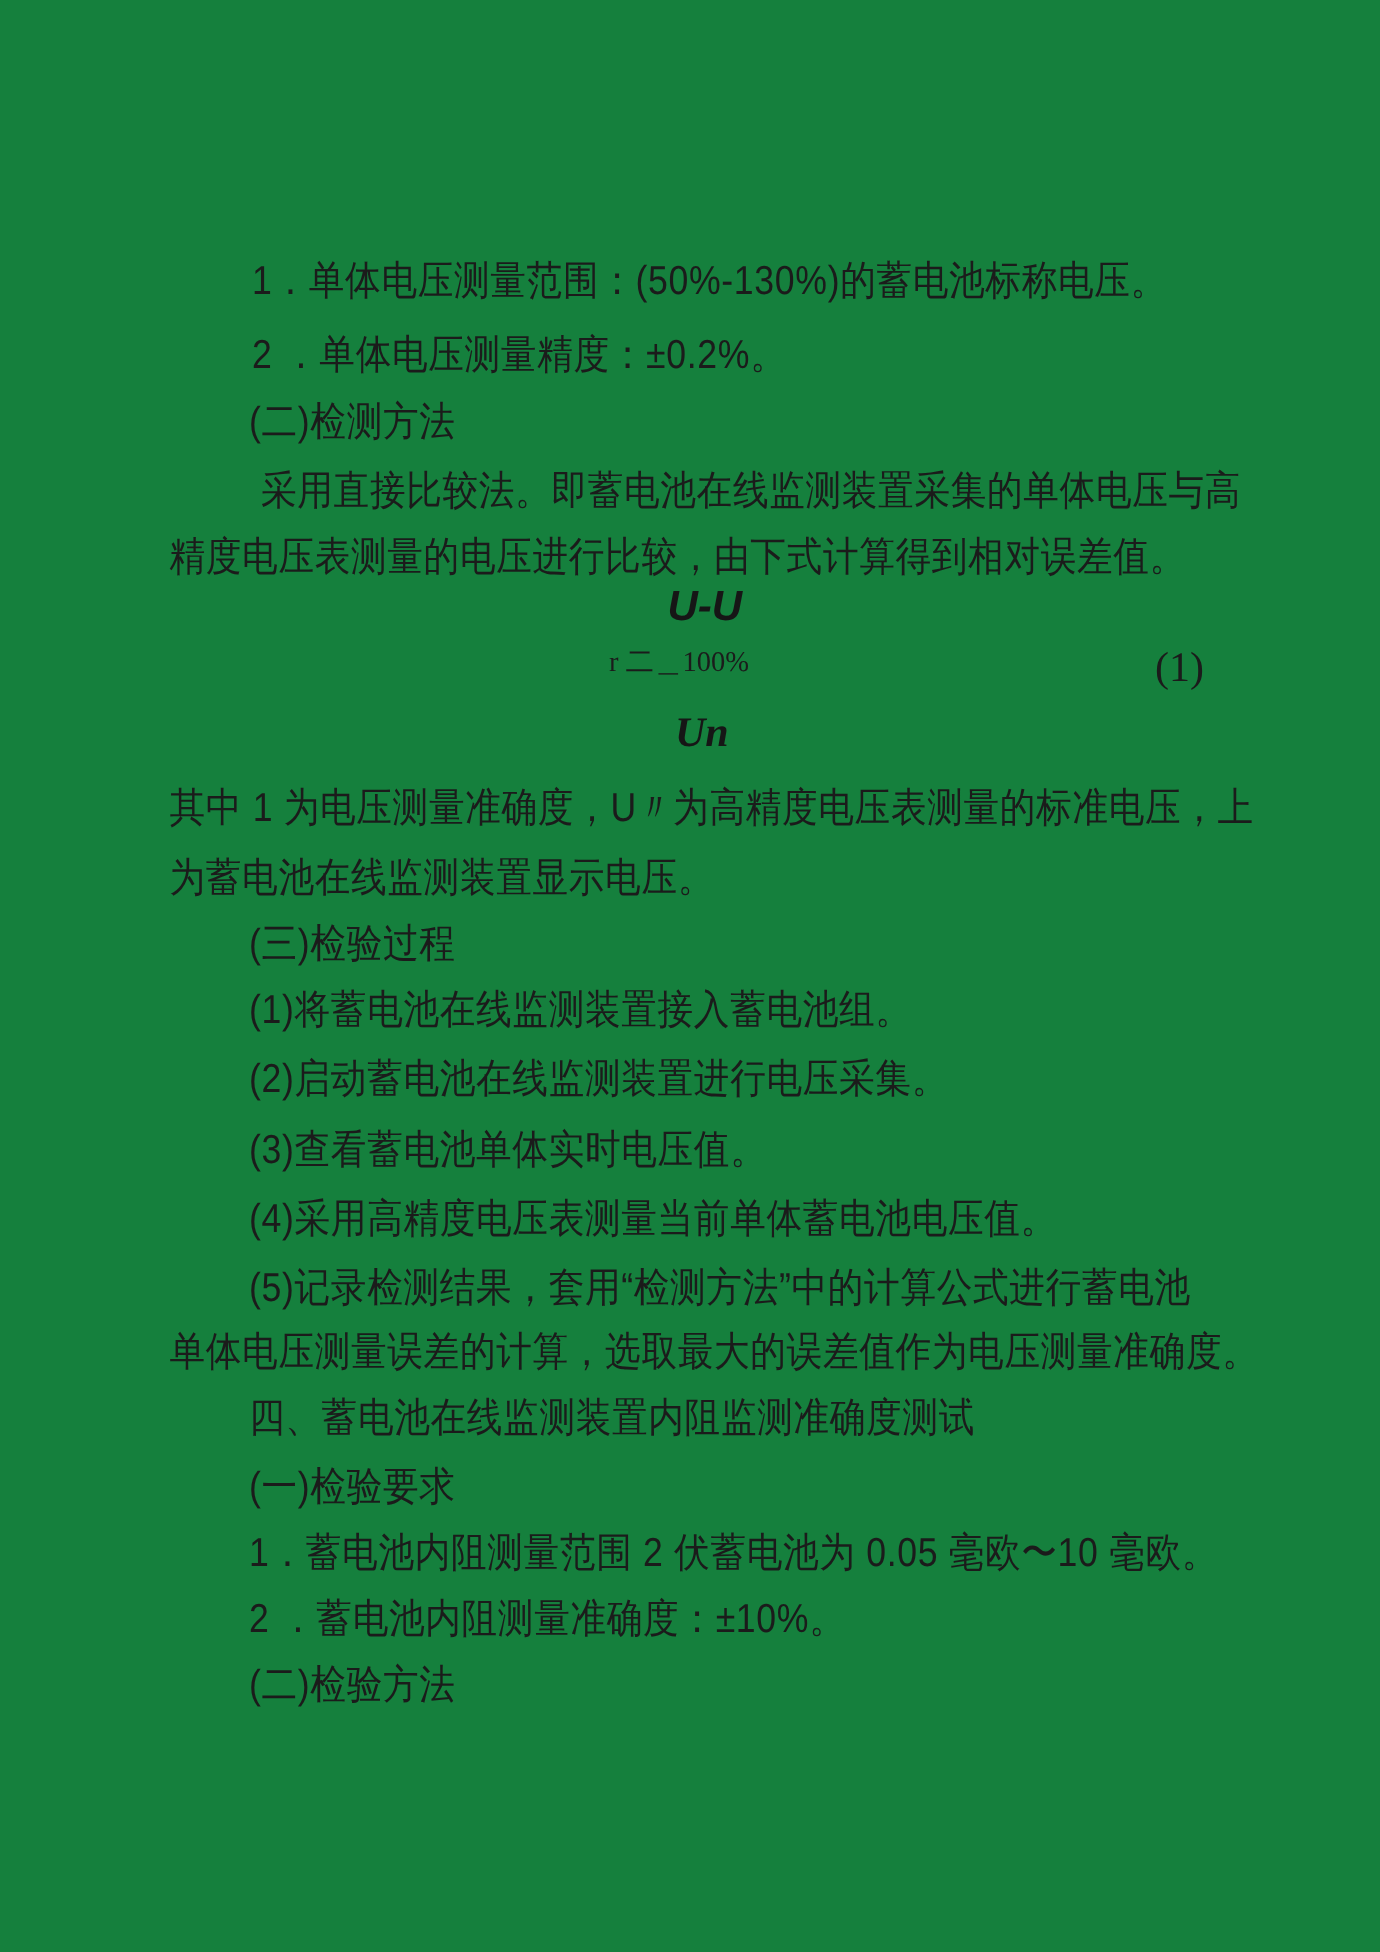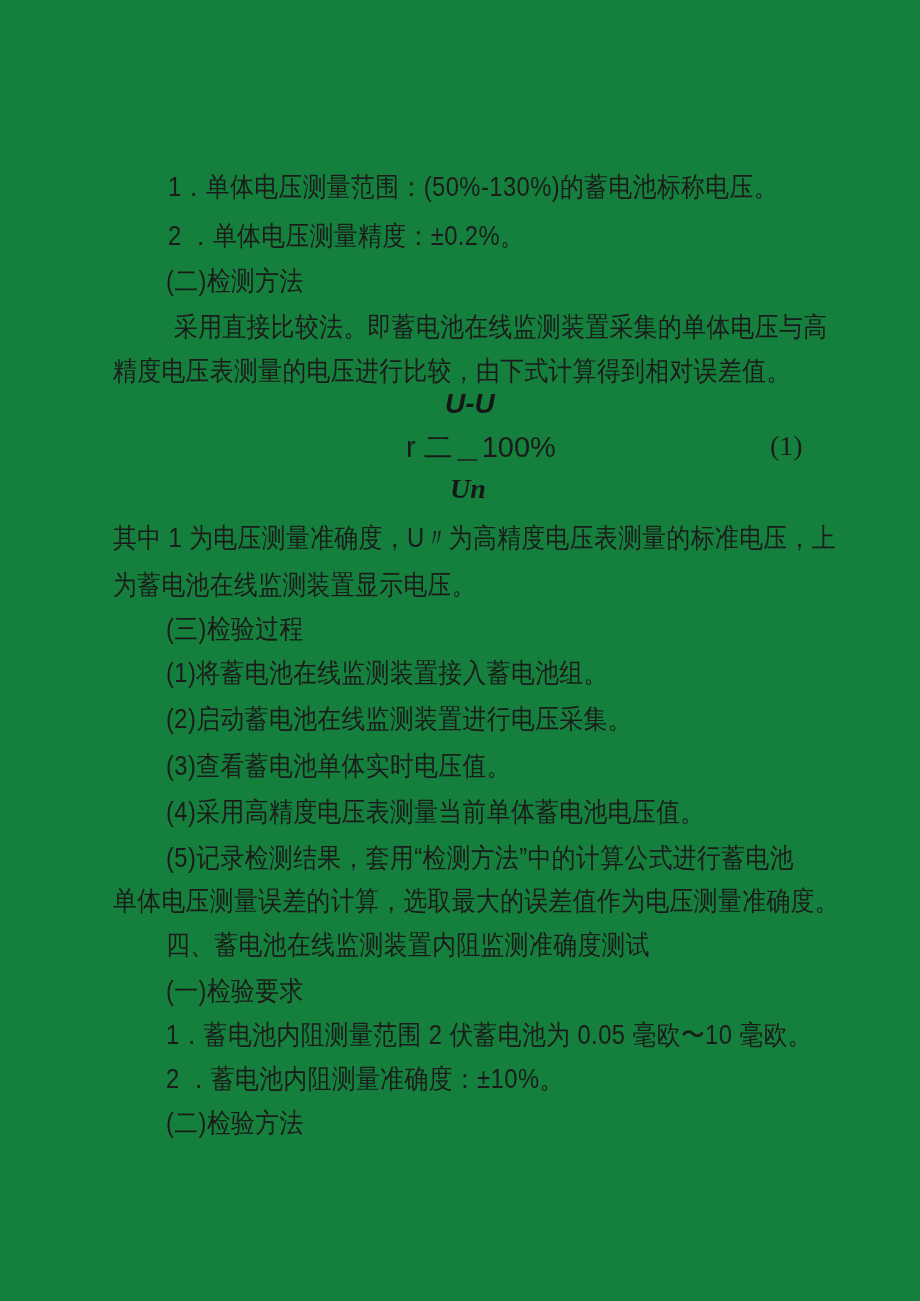--- a/index.html
+++ b/index.html
@@ -36,8 +36,8 @@
   .f-main{
     position:absolute;
     left:406px;top:428px;
-    font-family:Liberation Sans, sans-serif;
-    font-size:29px;
+    font-family:Liberation Serif, serif;
+    font-size:19px;
     color:#1b1b1b;
     white-space:pre;
   }

